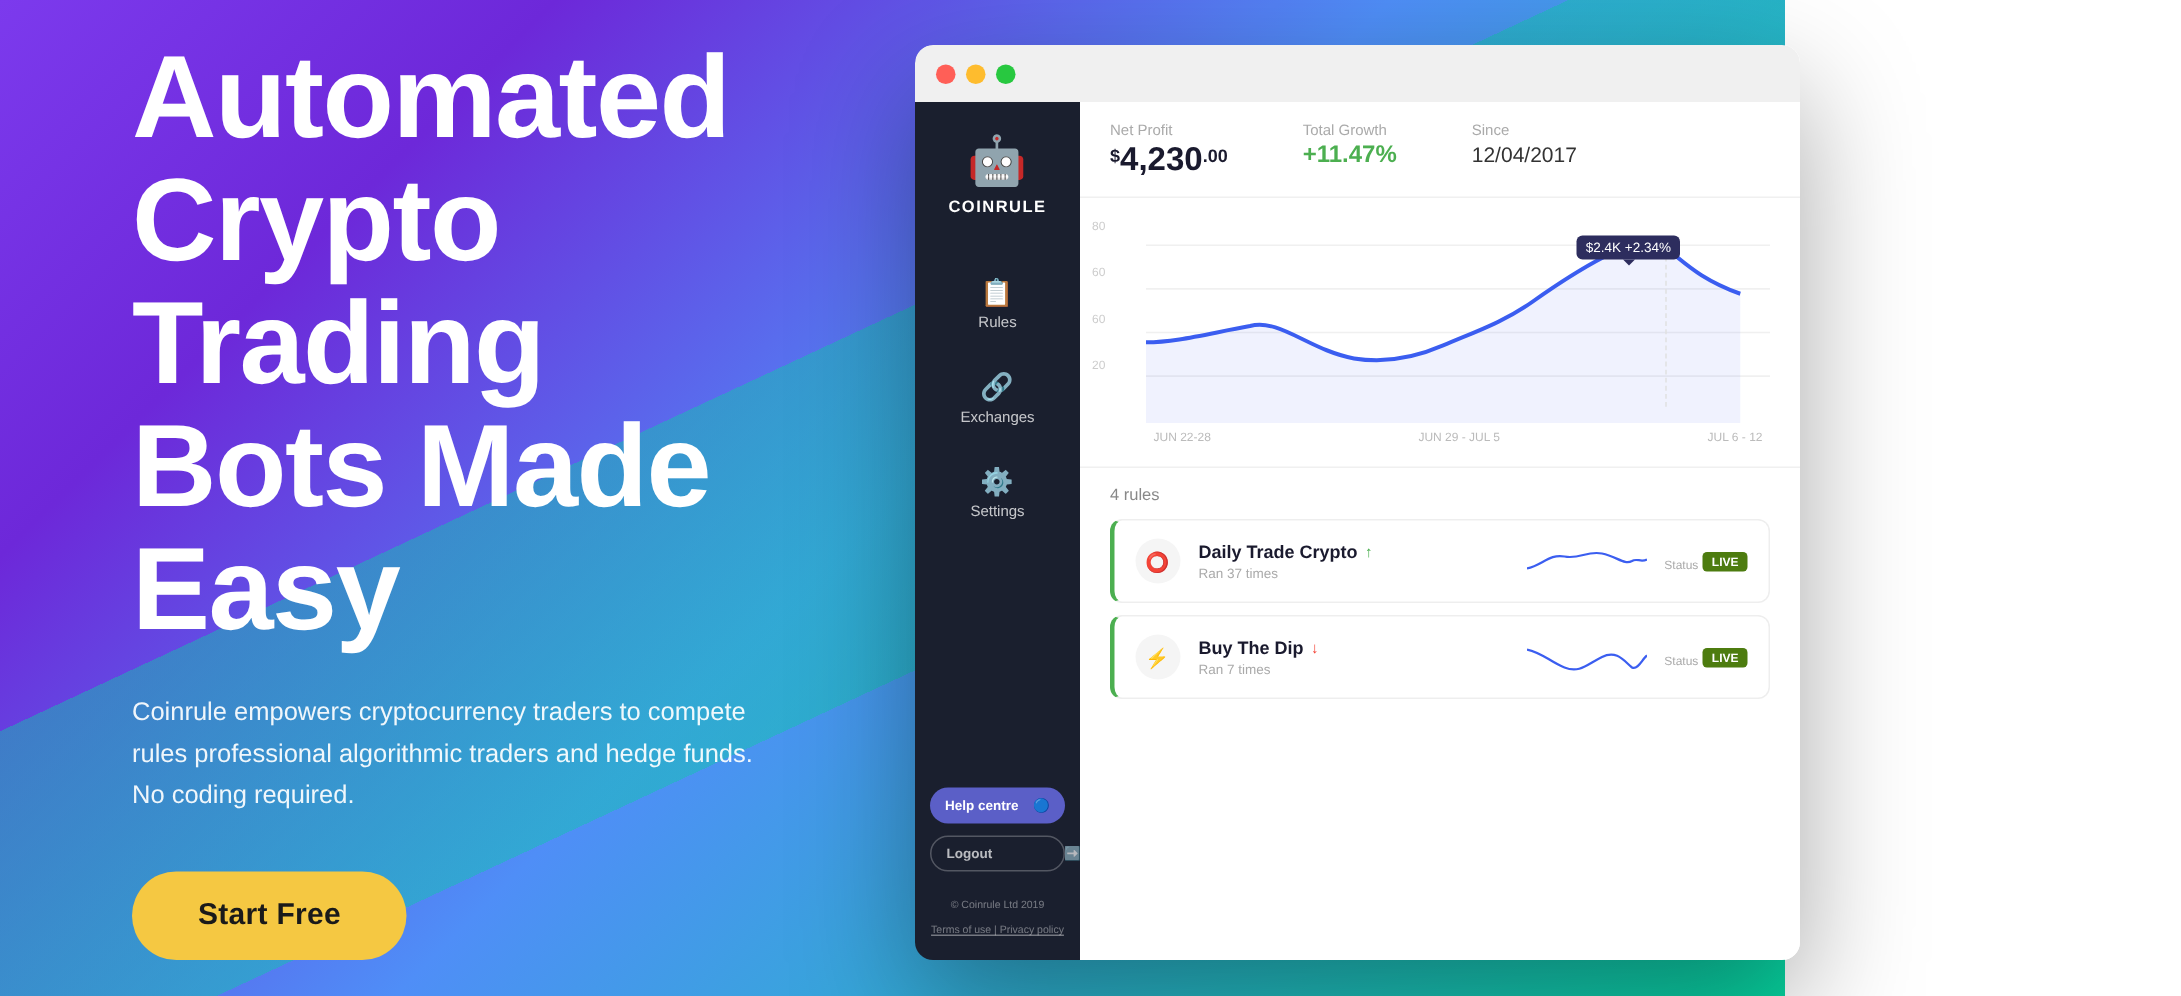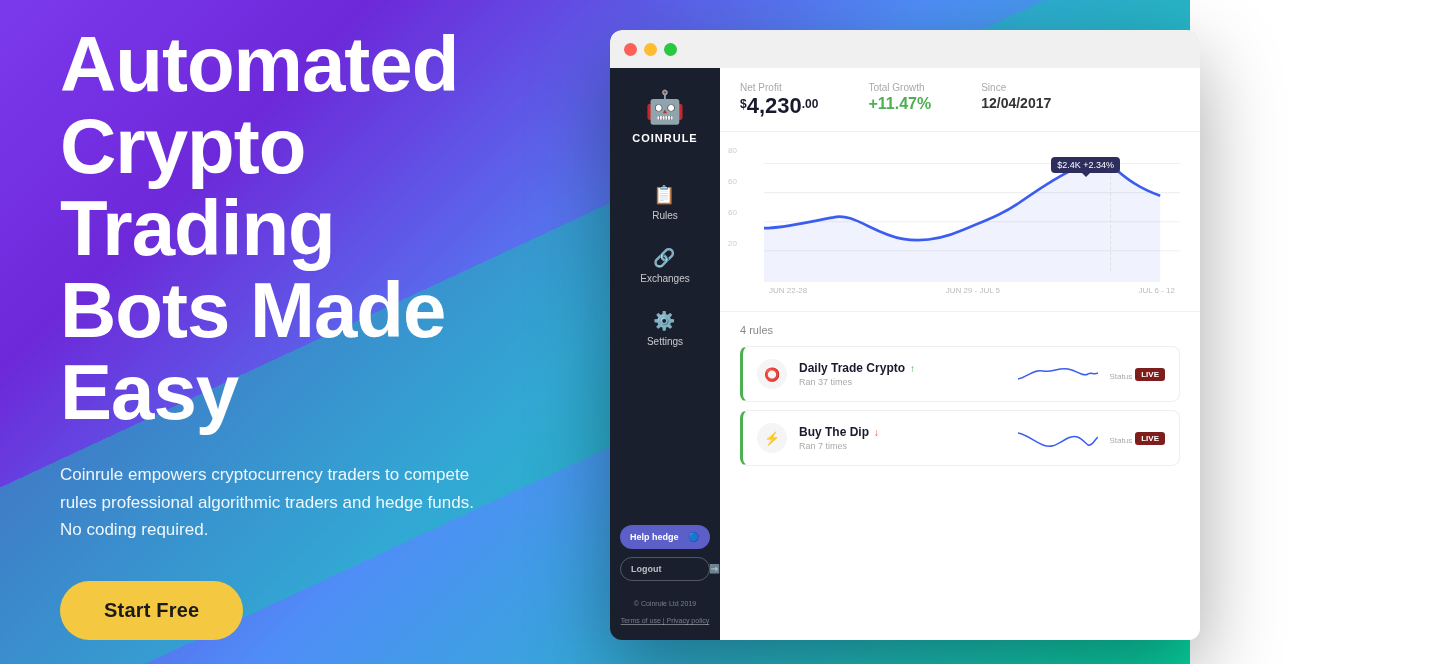--- a/index.html
+++ b/index.html
@@ -18,6 +18,7 @@
       background: linear-gradient(135deg, #7c3aed 0%, #6d28d9 20%, #4f8ef7 50%, #06d6a0 100%);
       display: flex;
       align-items: center;
+      padding-left: 28px;
     }
 
     

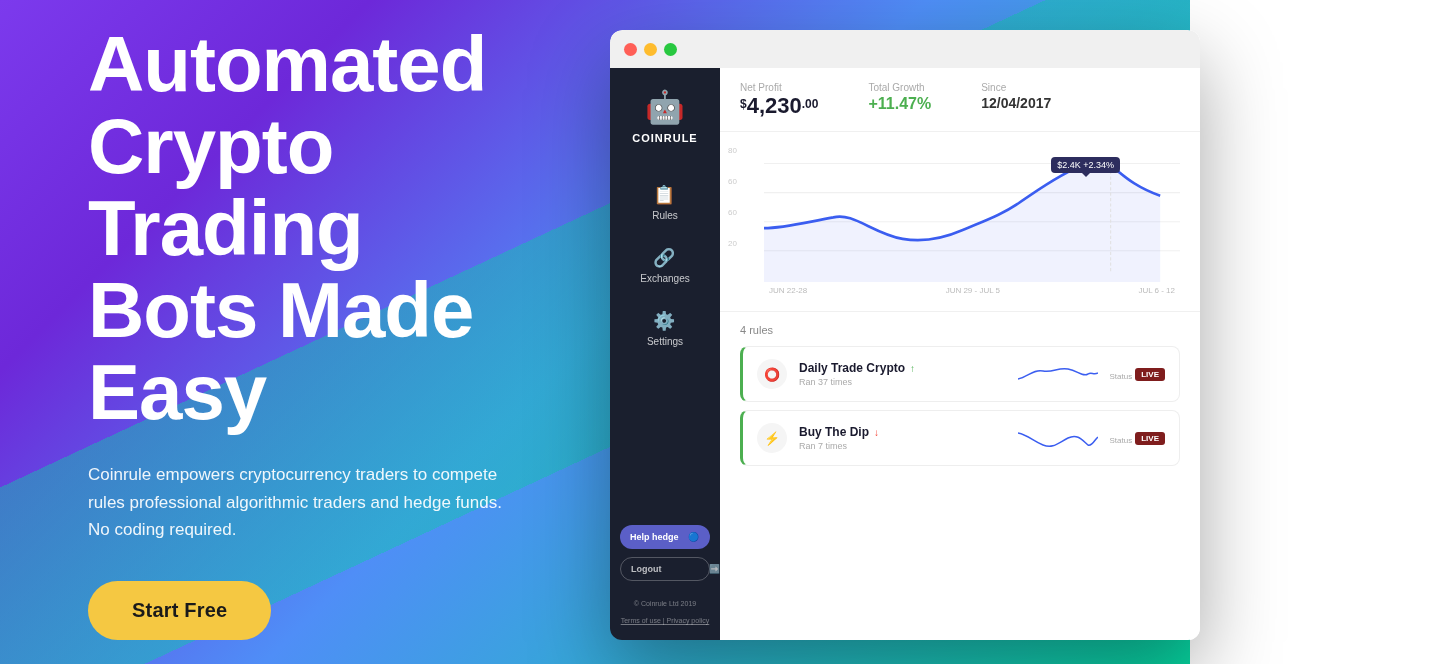--- a/index.html
+++ b/index.html
@@ -283,7 +283,7 @@
     .stat-date {
       font-size: 14px;
       color: #333;
-      font-weight: 700;
+      font-weight: 400;
     }
 
     

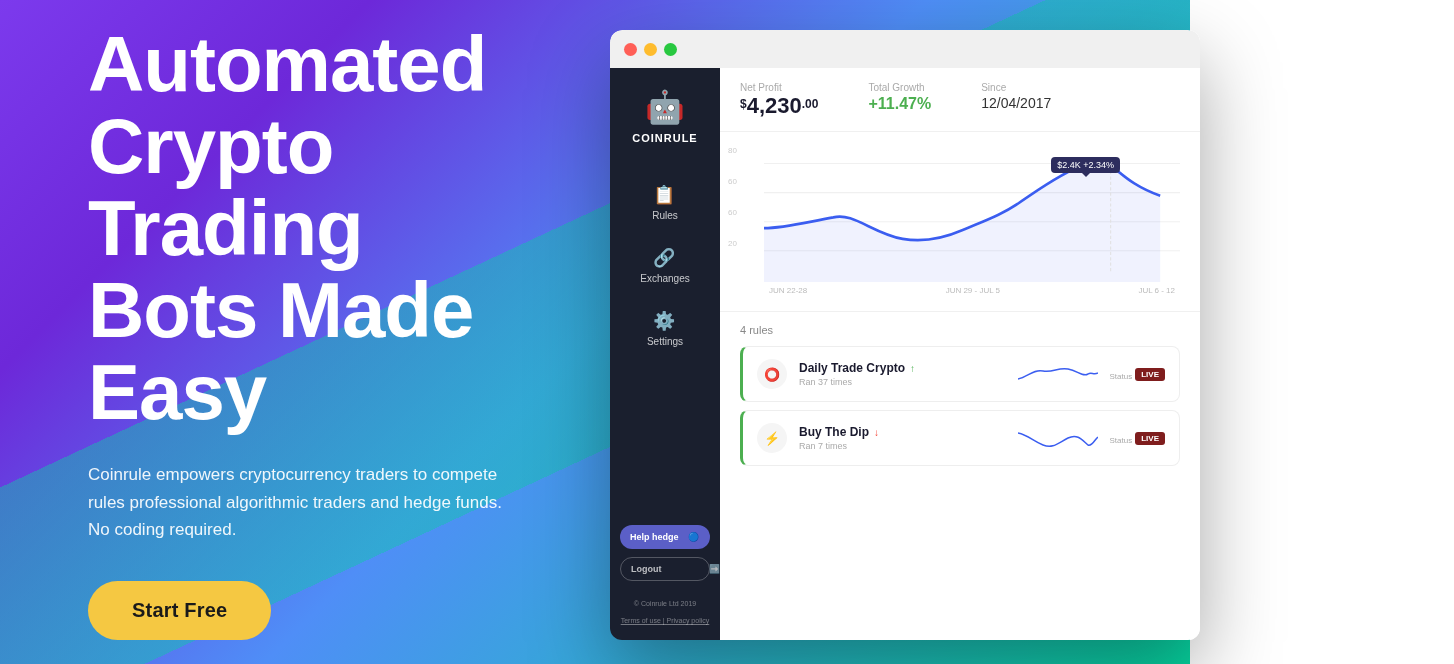--- a/index.html
+++ b/index.html
@@ -409,7 +409,7 @@
     }
 
     .status-badge-live {
-      background: #7f1d1d;
+      background: #4d7c0f;
       color: #fff;
       border-radius: 3px;
       padding: 2px 6px;

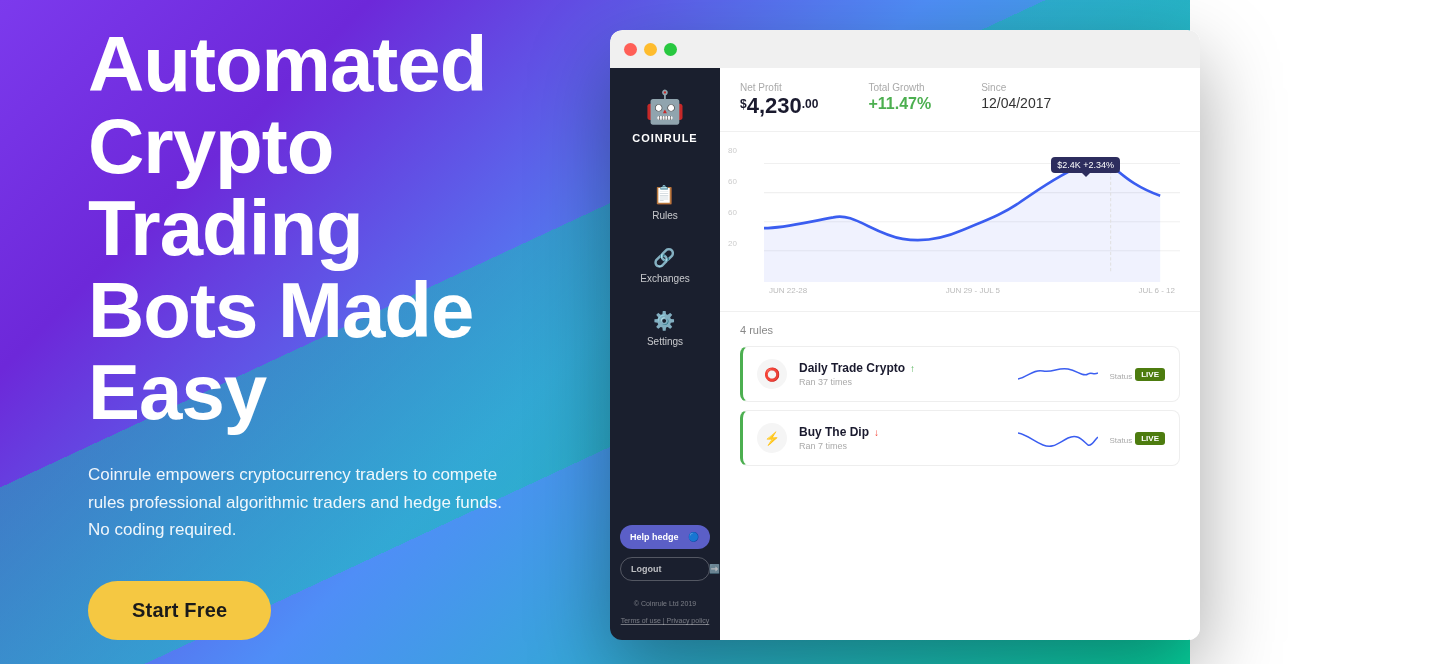--- a/index.html
+++ b/index.html
@@ -468,7 +468,7 @@
 
       <div class="sidebar-footer">
         <button class="help-btn">
-          <span>Help hedge</span>
+          <span>Help centre</span>
           <span>🔵</span>
         </button>
         <button class="logout-btn">

